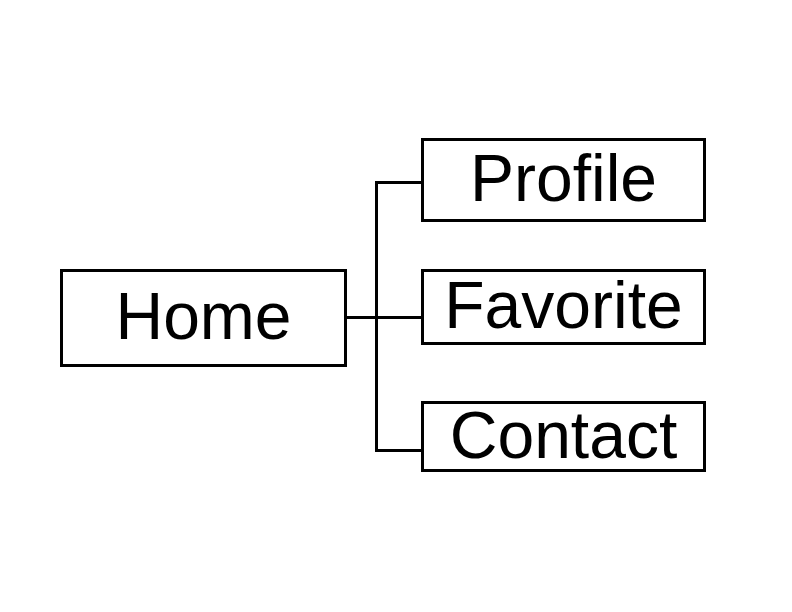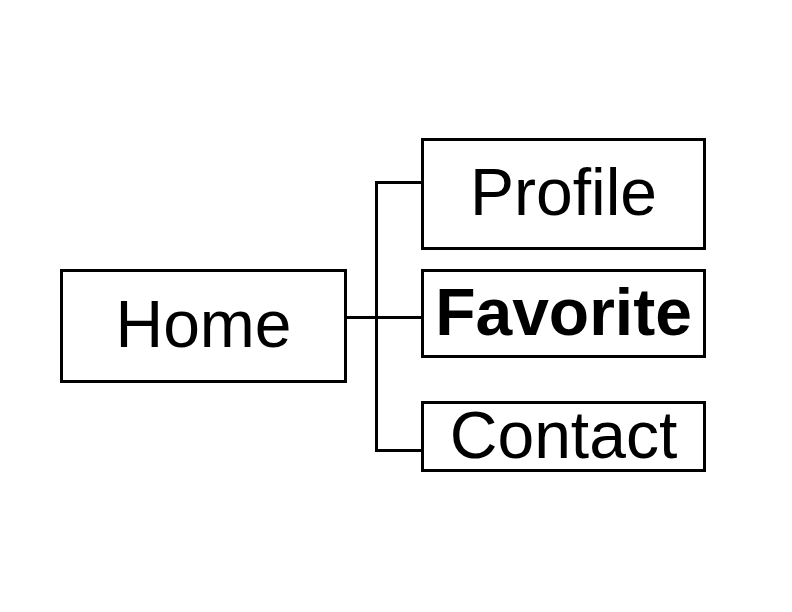--- a/index.html
+++ b/index.html
@@ -33,7 +33,7 @@
     padding-bottom: 4px; 
   }
   #node-home     { left: 60px;  top: 269px; width: 287px; height: 114px; }
-  #node-profile  { left: 421px; top: 138px; width: 285px; height: 112px; }
+  #node-profile  { left: 421px; top: 138px; width: 285px; height: 84px; }
   #node-favorite { left: 421px; top: 269px; width: 285px; height: 89px; font-weight: bold; }
   #node-contact  { left: 421px; top: 401px; width: 285px; height: 71px; }
 

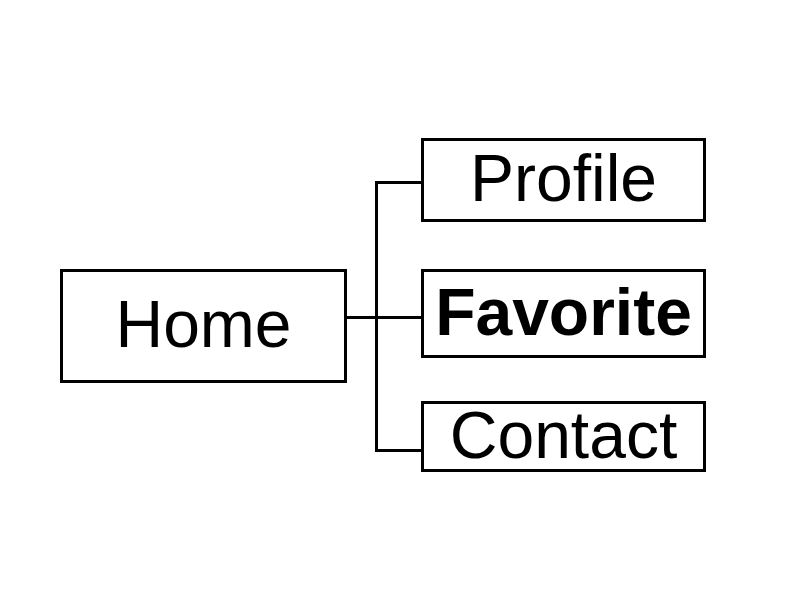--- a/index.html
+++ b/index.html
@@ -32,7 +32,7 @@
     display: block;
     padding-bottom: 4px; 
   }
-  #node-home     { left: 60px;  top: 269px; width: 287px; height: 114px; }
+  #node-home     { left: 60px;  top: 269px; width: 287px; height: 98px; }
   #node-profile  { left: 421px; top: 138px; width: 285px; height: 84px; }
   #node-favorite { left: 421px; top: 269px; width: 285px; height: 89px; font-weight: bold; }
   #node-contact  { left: 421px; top: 401px; width: 285px; height: 71px; }

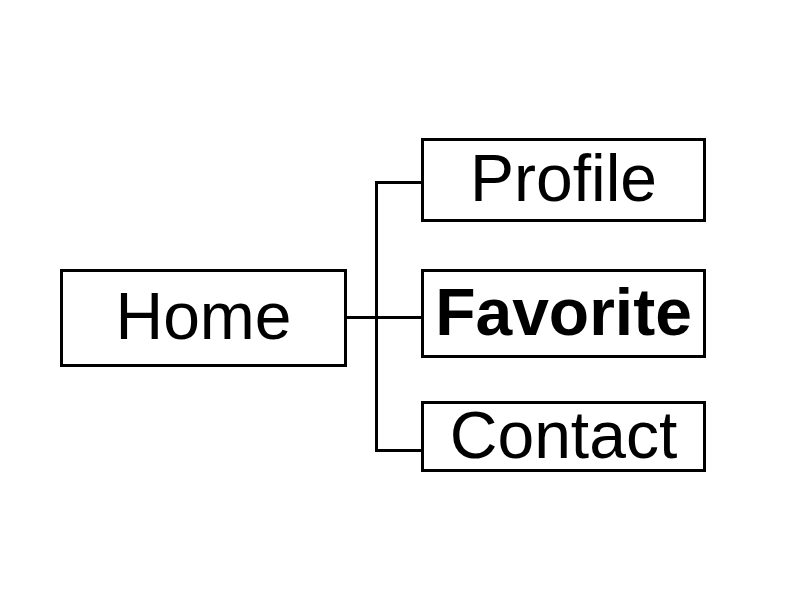--- a/index.html
+++ b/index.html
@@ -34,7 +34,7 @@
   }
   #node-home     { left: 60px;  top: 269px; width: 287px; height: 98px; }
   #node-profile  { left: 421px; top: 138px; width: 285px; height: 84px; }
-  #node-favorite { left: 421px; top: 269px; width: 285px; height: 89px; font-weight: bold; }
+  #node-favorite { left: 421px; top: 269px; width: 285px; height: 76px; }
   #node-contact  { left: 421px; top: 401px; width: 285px; height: 71px; }
 
   .line {

